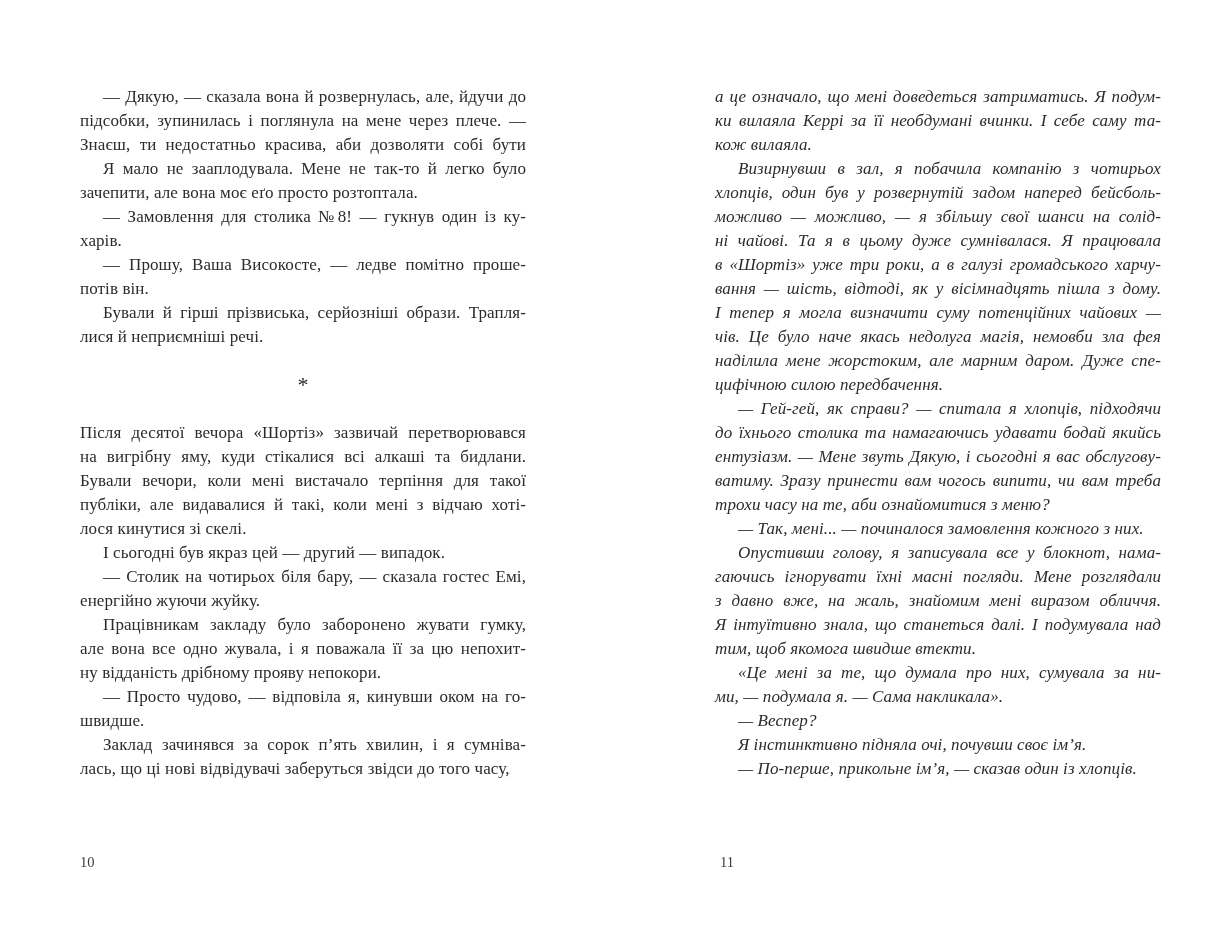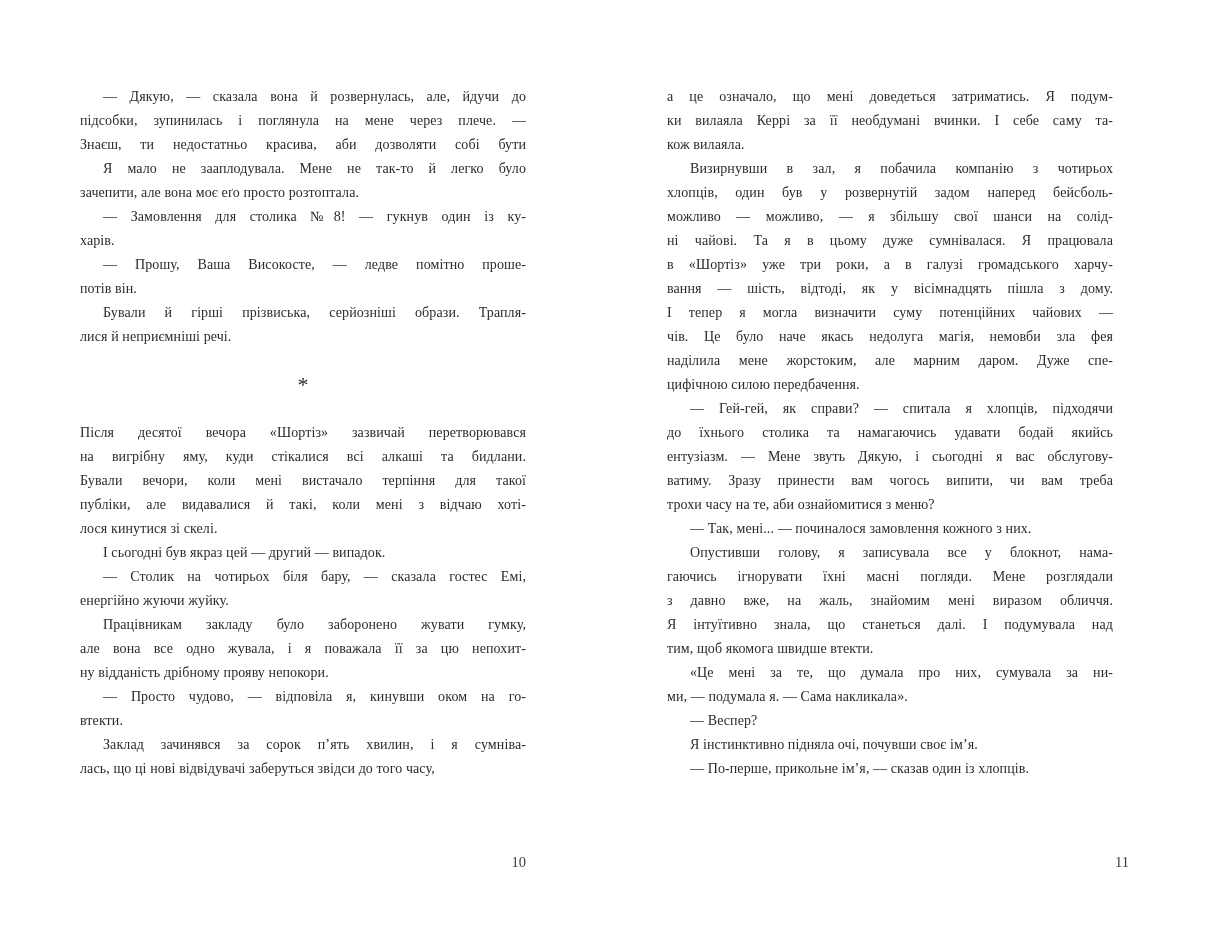--- a/index.html
+++ b/index.html
@@ -24,7 +24,7 @@
   .page-right { left: 667px; }
   .para { margin: 0; }
   .line {
-    font-size: 14px;
+    font-size: 17px;
     line-height: 24px;
     text-align: justify;
     text-align-last: justify;

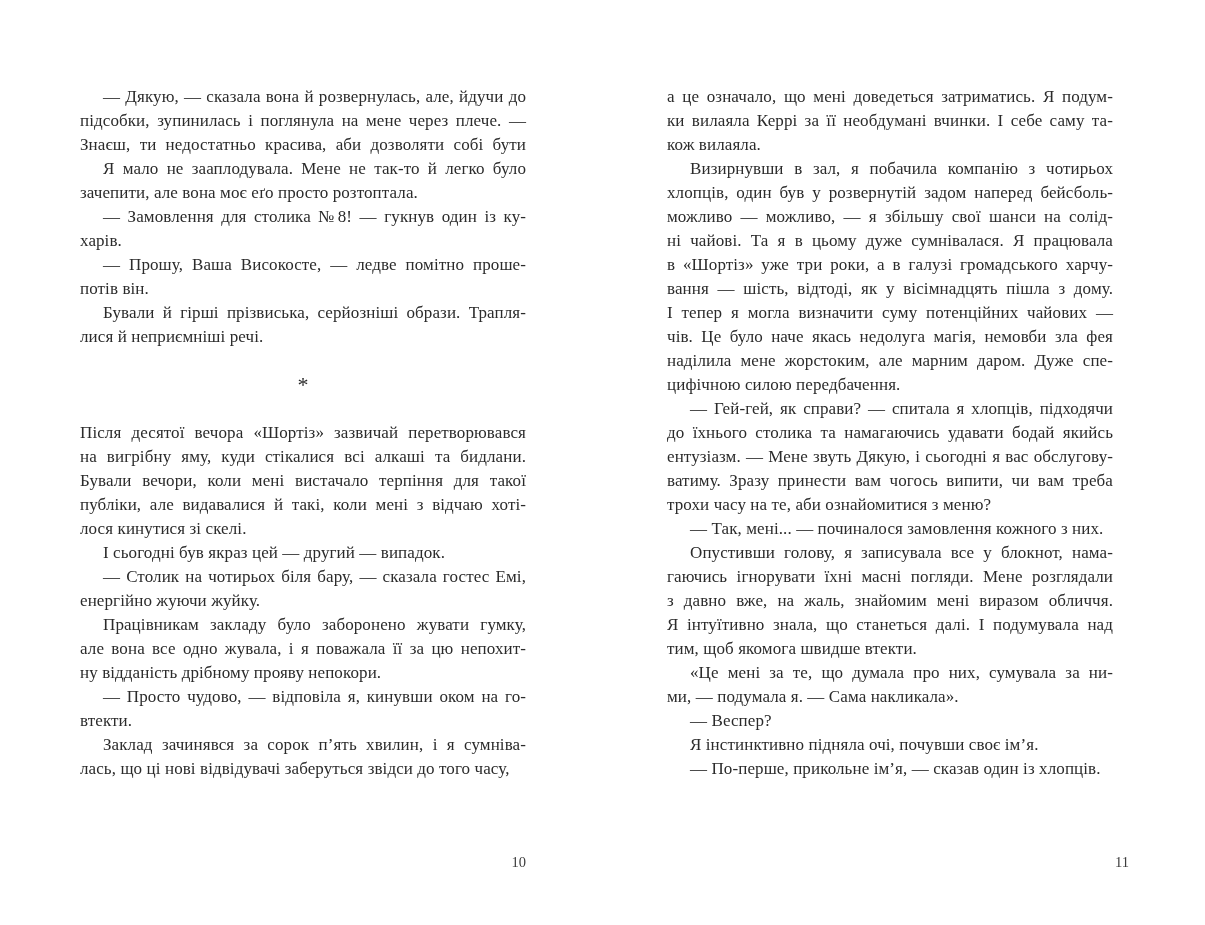--- a/index.html
+++ b/index.html
@@ -21,7 +21,7 @@
     color: #2b2b2b;
   }
   .page-left  { left: 80px; }
-  .page-right { left: 667px; }
+  .page-right { left: 715px; font-style: italic; }
   .para { margin: 0; }
   .line {
     font-size: 17px;

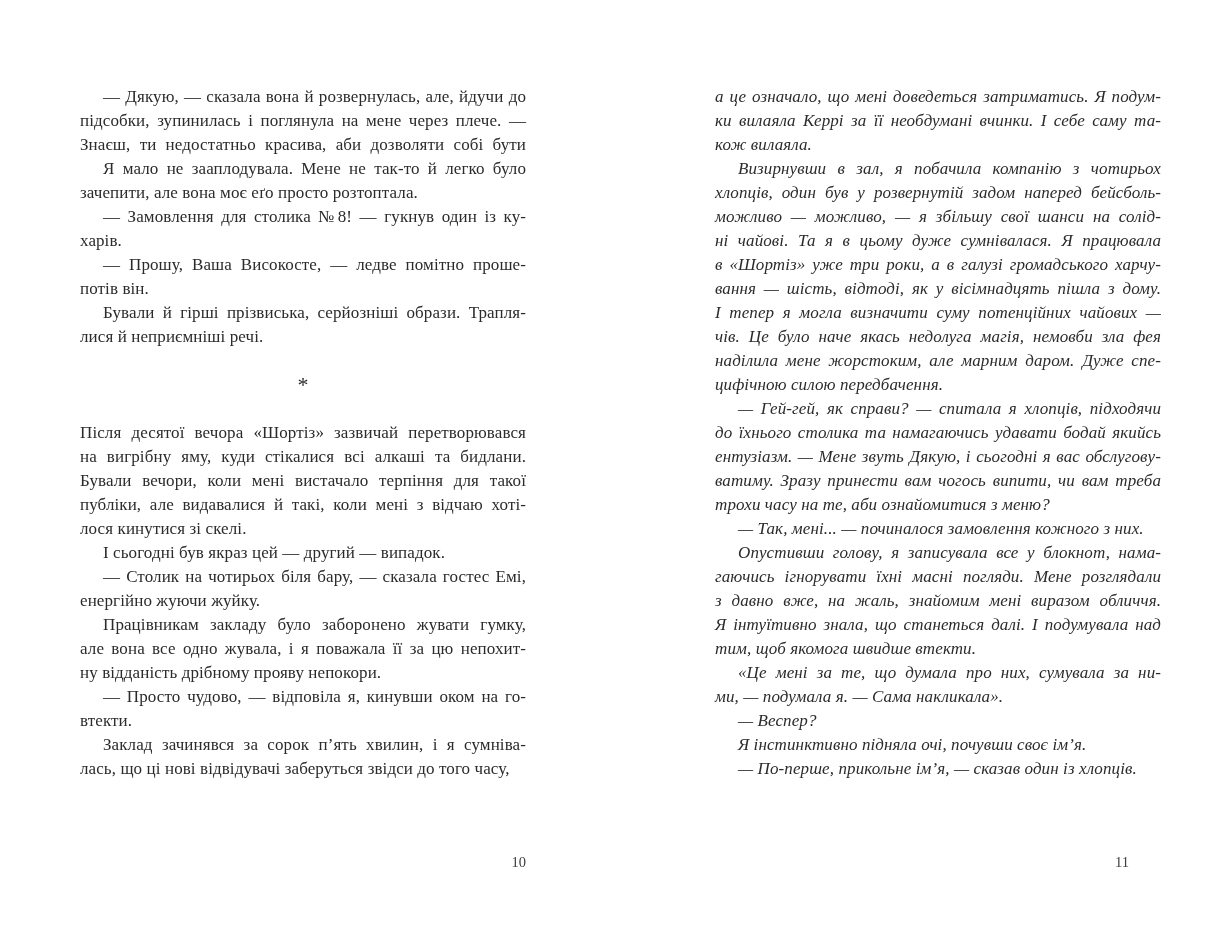--- a/index.html
+++ b/index.html
@@ -99,7 +99,7 @@
     </div>
     <div class="para">
       <div class="line indent">— Просто чудово, — відповіла я, кинувши оком на го-</div>
-      <div class="line last">втекти.</div>
+      <div class="line last">швидше.</div>
     </div>
     <div class="para">
       <div class="line indent">Заклад зачинявся за сорок п’ять хвилин, і я сумніва-</div>

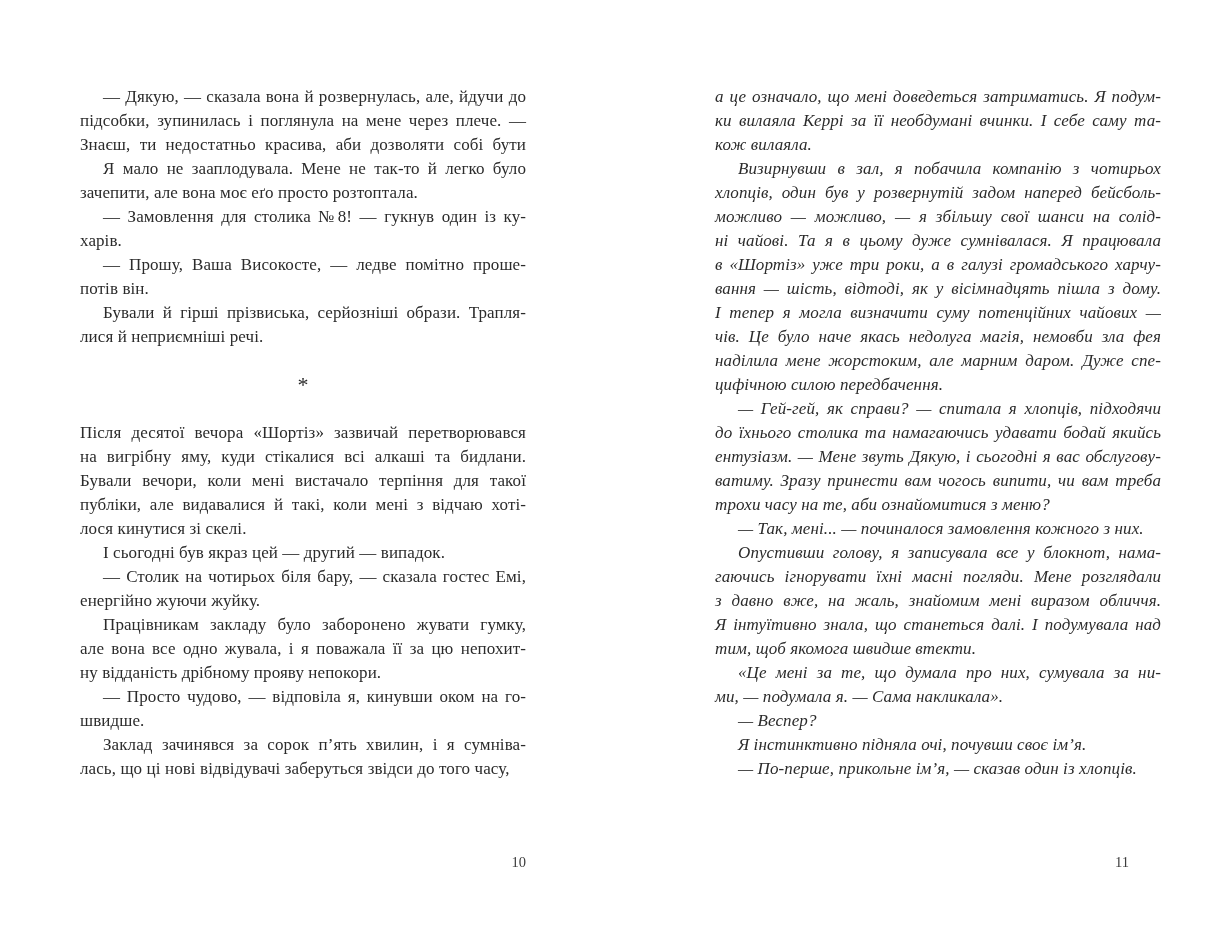--- a/index.html
+++ b/index.html
@@ -45,7 +45,7 @@
     position: absolute;
     top: 854px;
     width: 446px;
-    text-align: right;
+    text-align: left;
     font-size: 14.5px;
     color: #3c3c3c;
   }

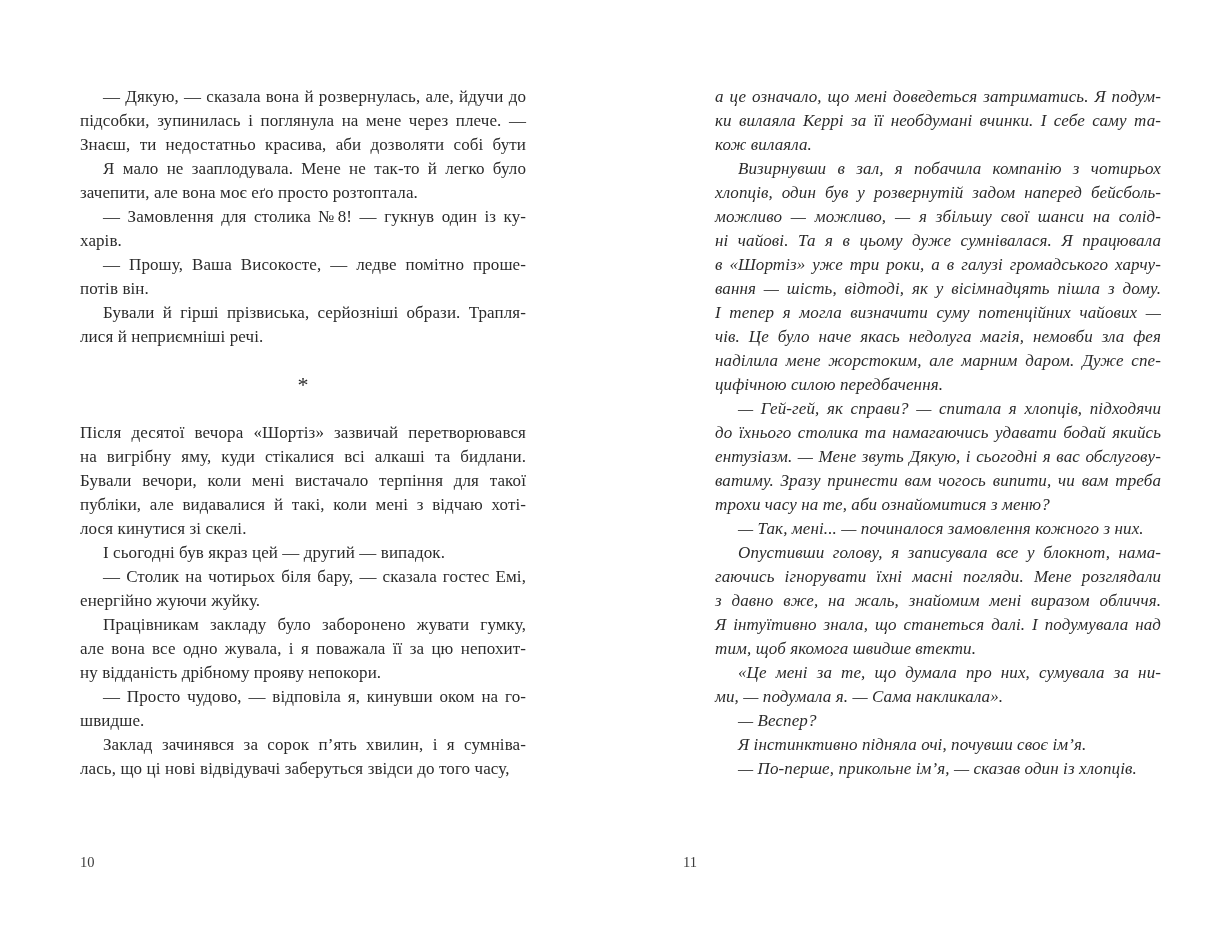--- a/index.html
+++ b/index.html
@@ -50,7 +50,7 @@
     color: #3c3c3c;
   }
   .pagenum-left  { left: 80px; }
-  .pagenum-right { left: 683px; }
+  .pagenum-right { left: 720px; }
 </style>
 </head>
 <body>

